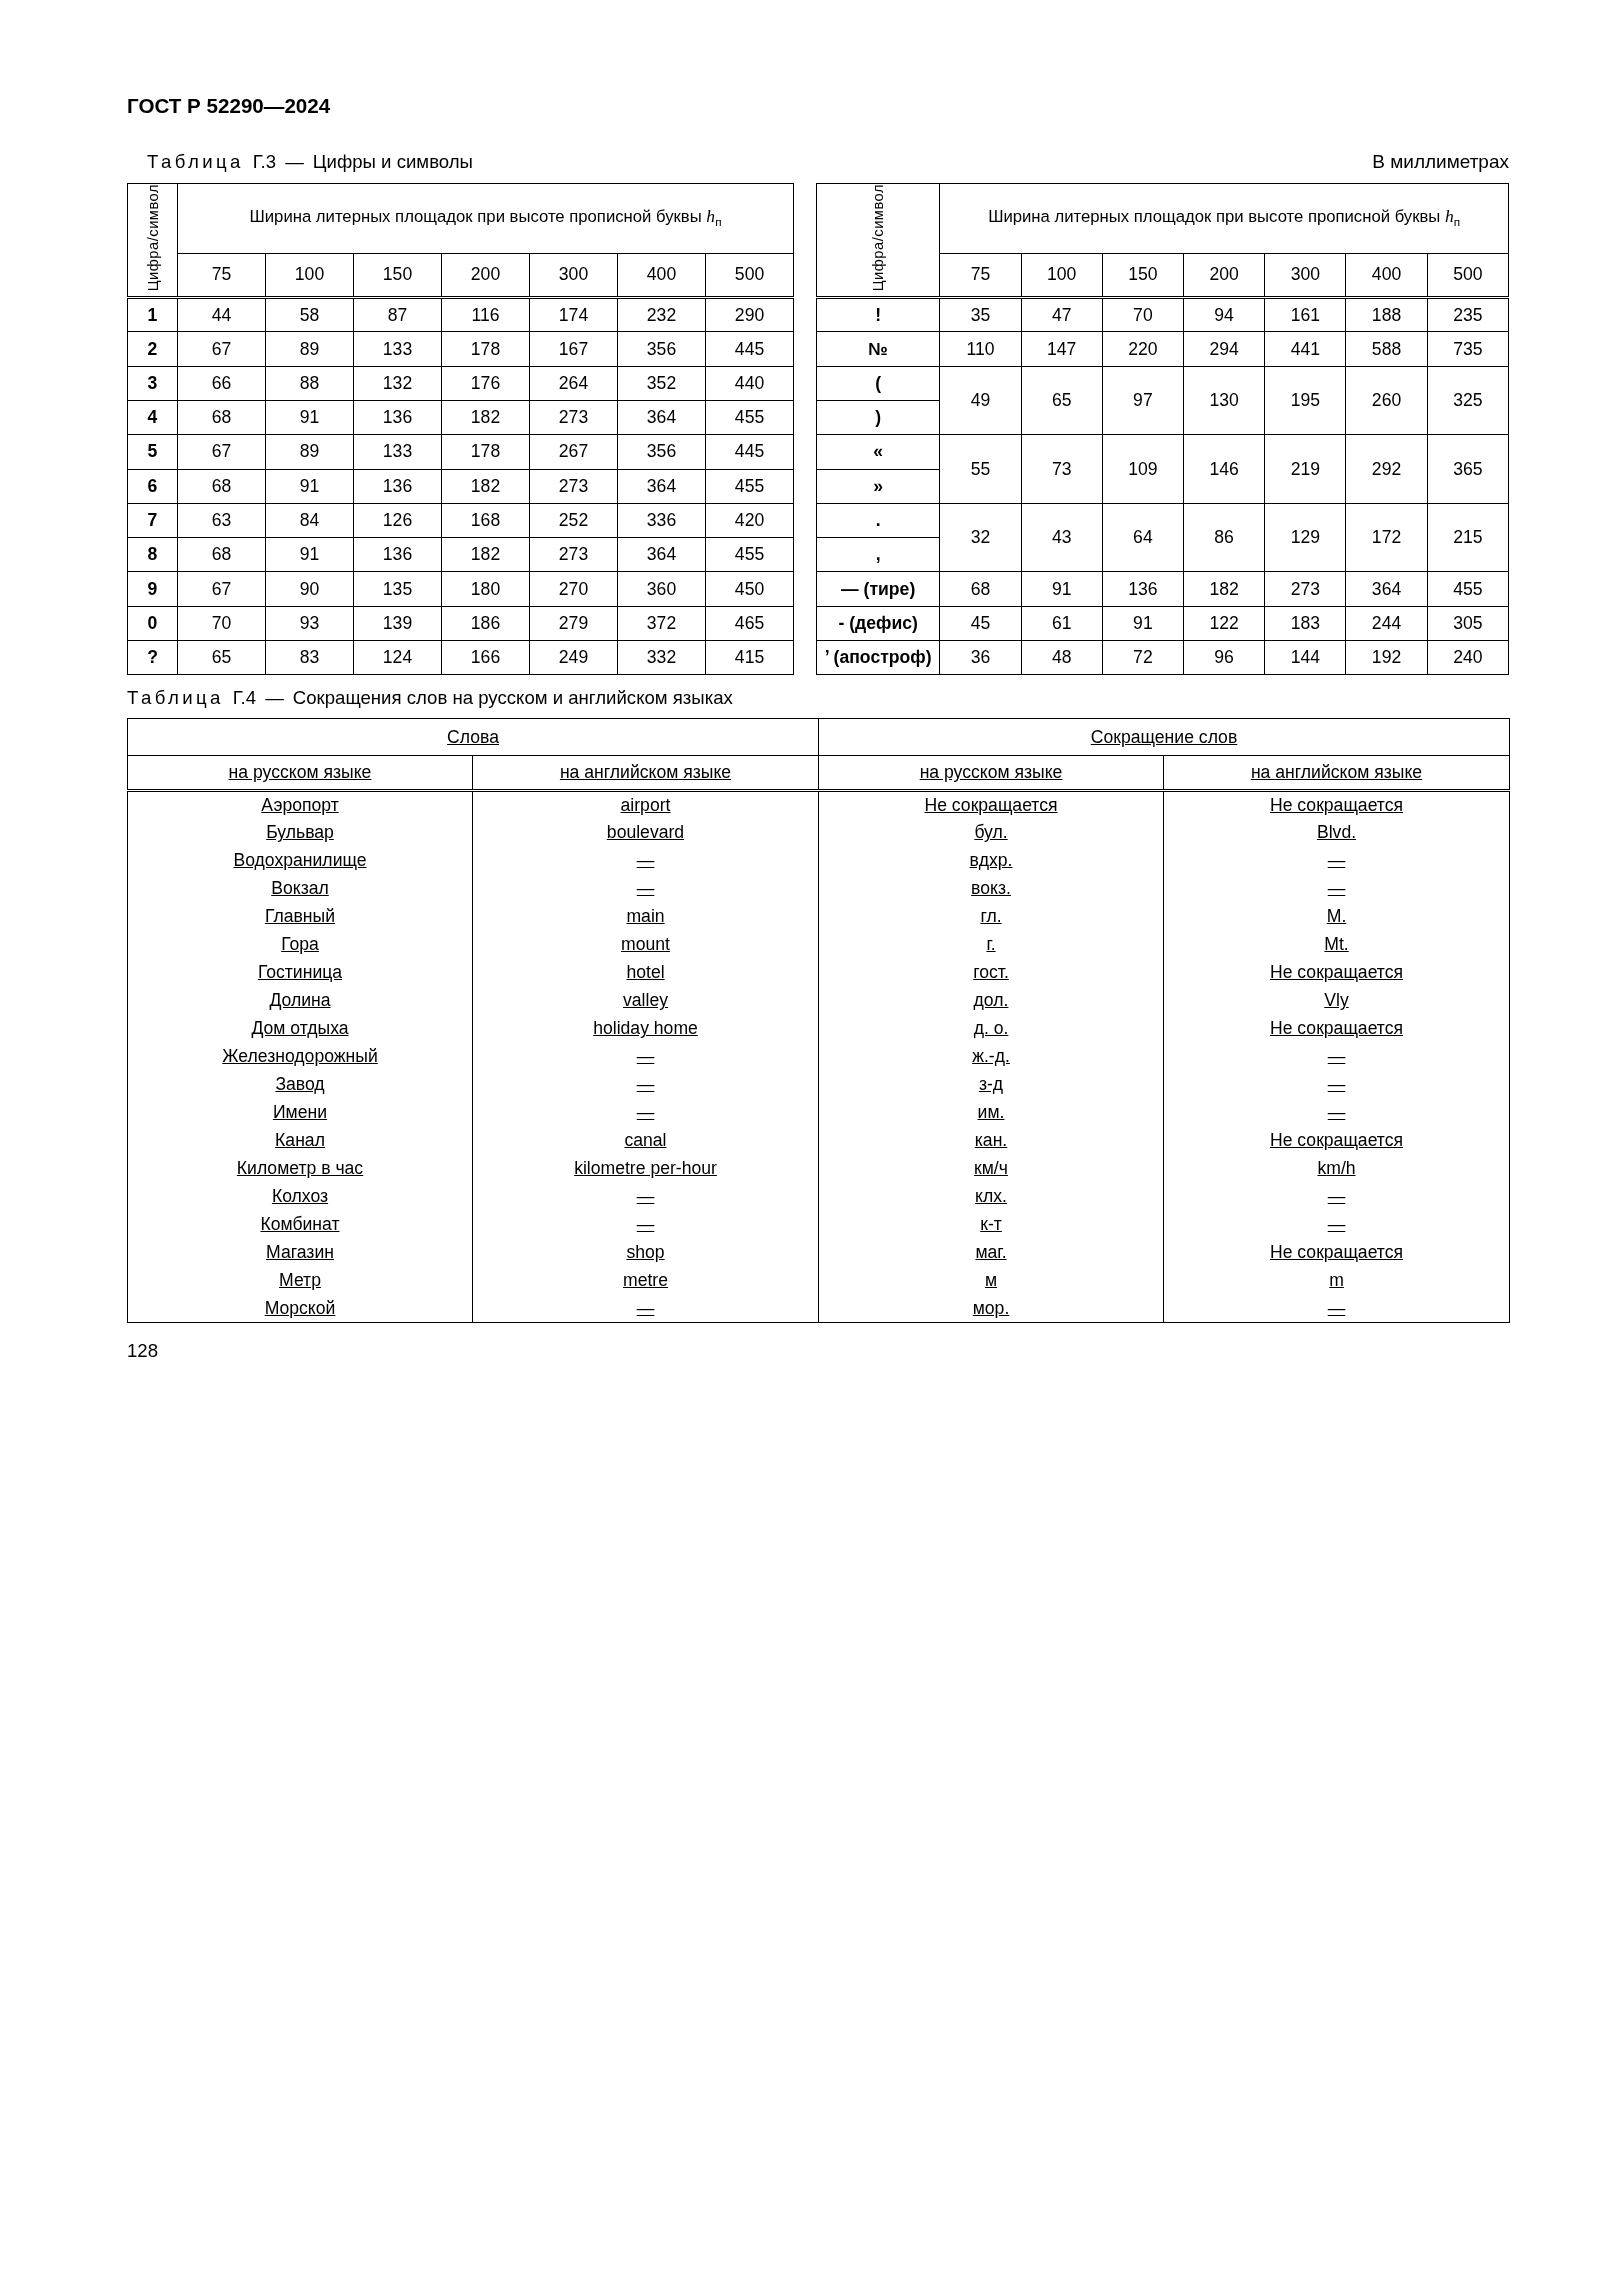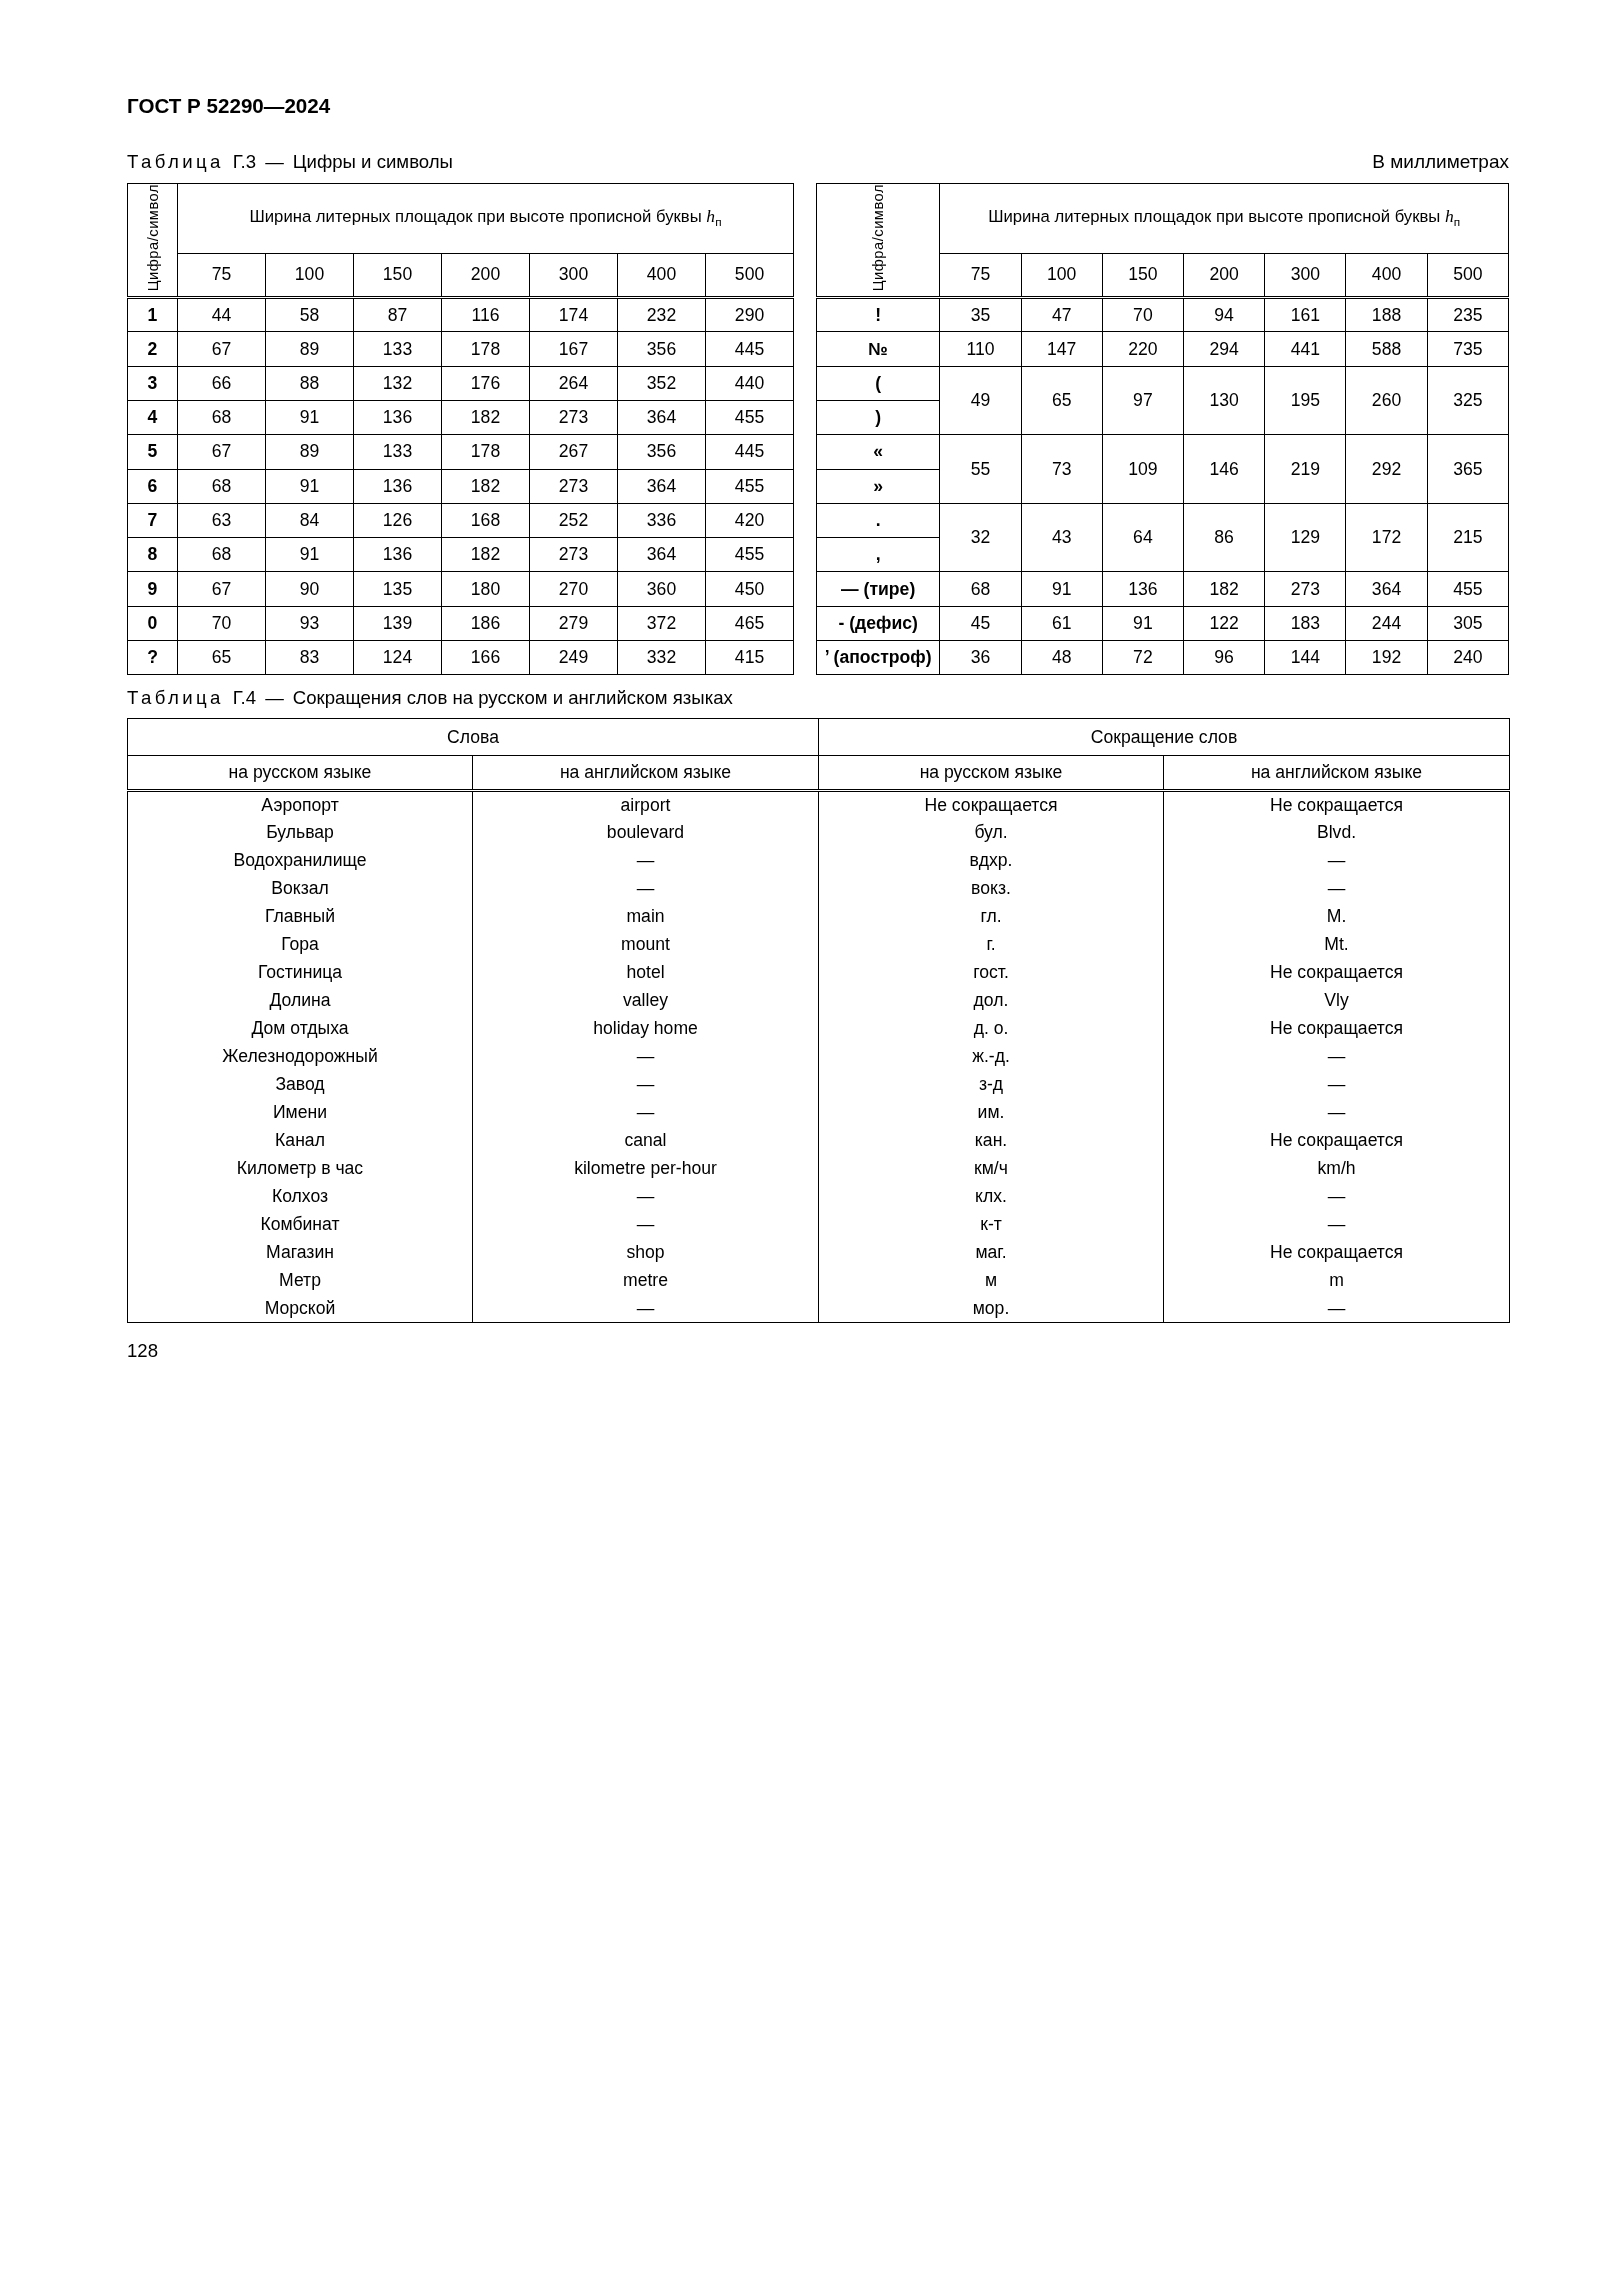--- a/index.html
+++ b/index.html
@@ -16,7 +16,7 @@
   .doc-code { font-size: 20.6px; font-weight: bold; }
   .caption-row {
     display: flex; justify-content: space-between; align-items: baseline;
-    margin-top: 33px; font-size: 18.6px;
+    margin-top: 33px; font-size: 18.6px; margin-left: 20px;
   }
   .caption-left span { margin-right: 3.9px; }
   .spaced { letter-spacing: 3.4px; }

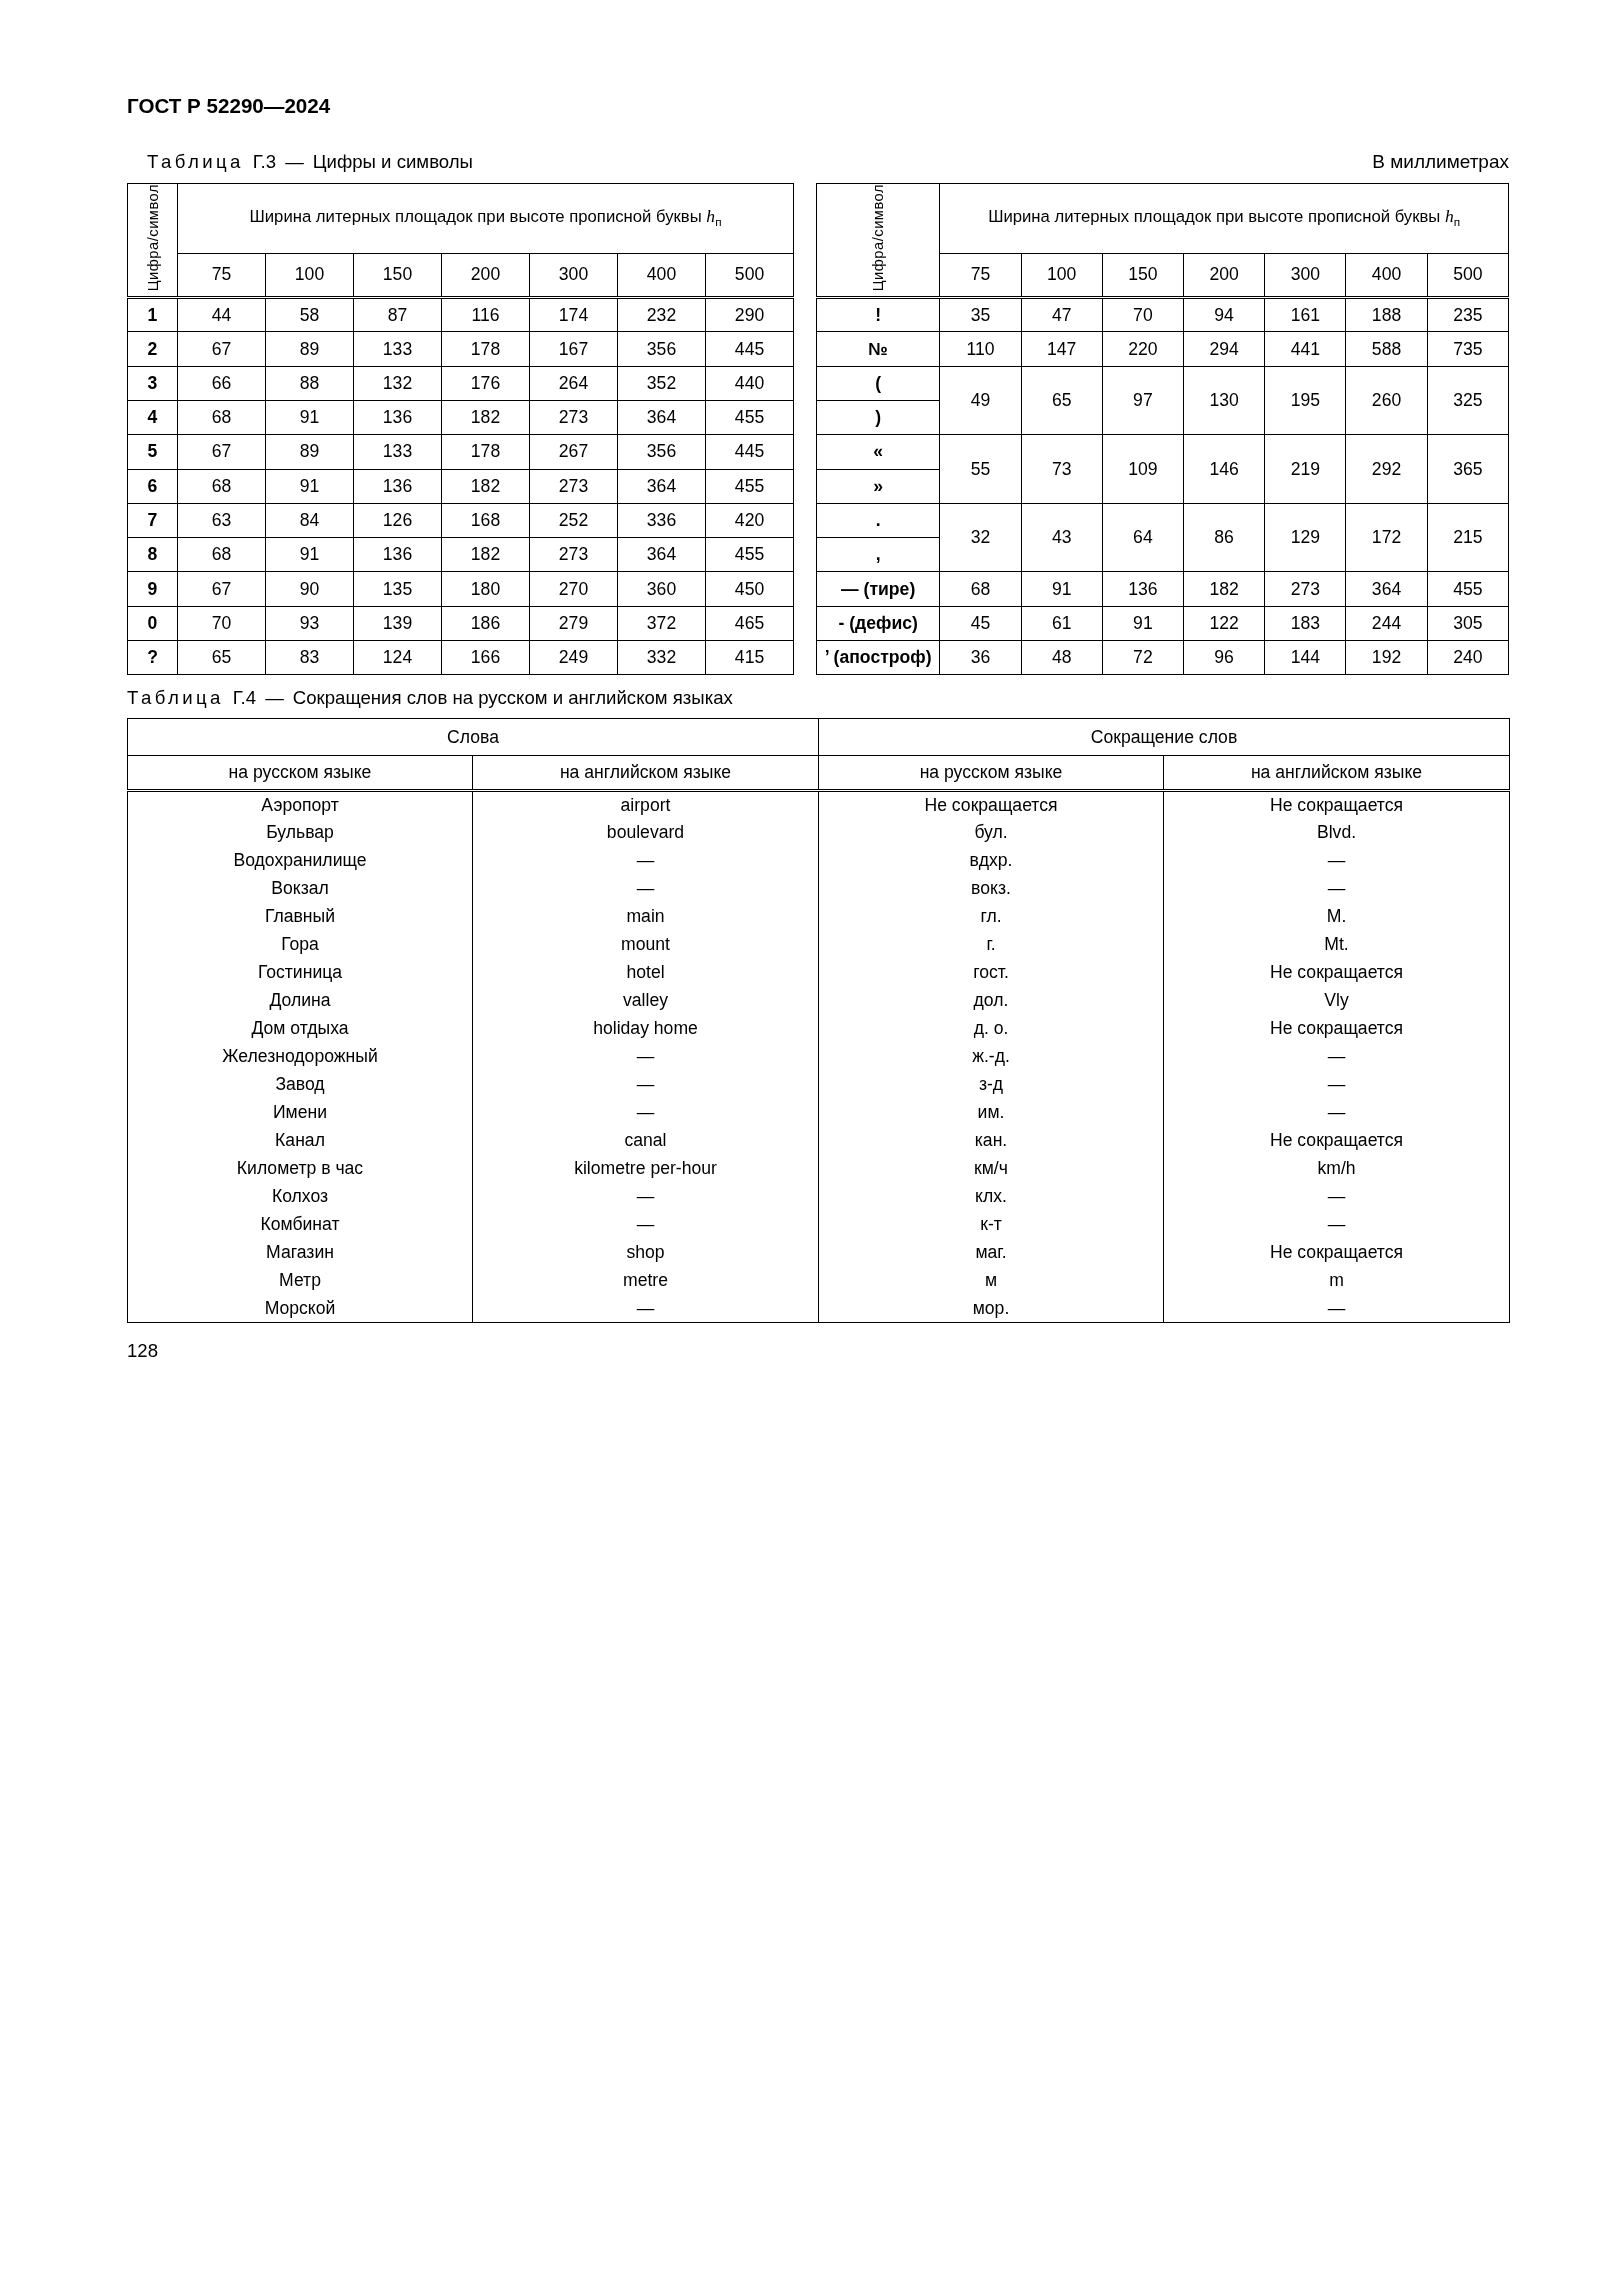--- a/index.html
+++ b/index.html
@@ -55,7 +55,7 @@
   .hsub { font-size: 11.8px; }
 
   
-  .t4 { width: 1382px; margin-top: 9.8px; font-size: 17.6px; border: 1px solid #000; }
+  .t4 { width: 1382px; margin-top: 9.8px; font-size: 17.6px; border: 1px solid #000; text-decoration: underline; }
   .t4 th {
     border: 1px solid #000; font-weight: normal;
     text-align: center; vertical-align: middle;

